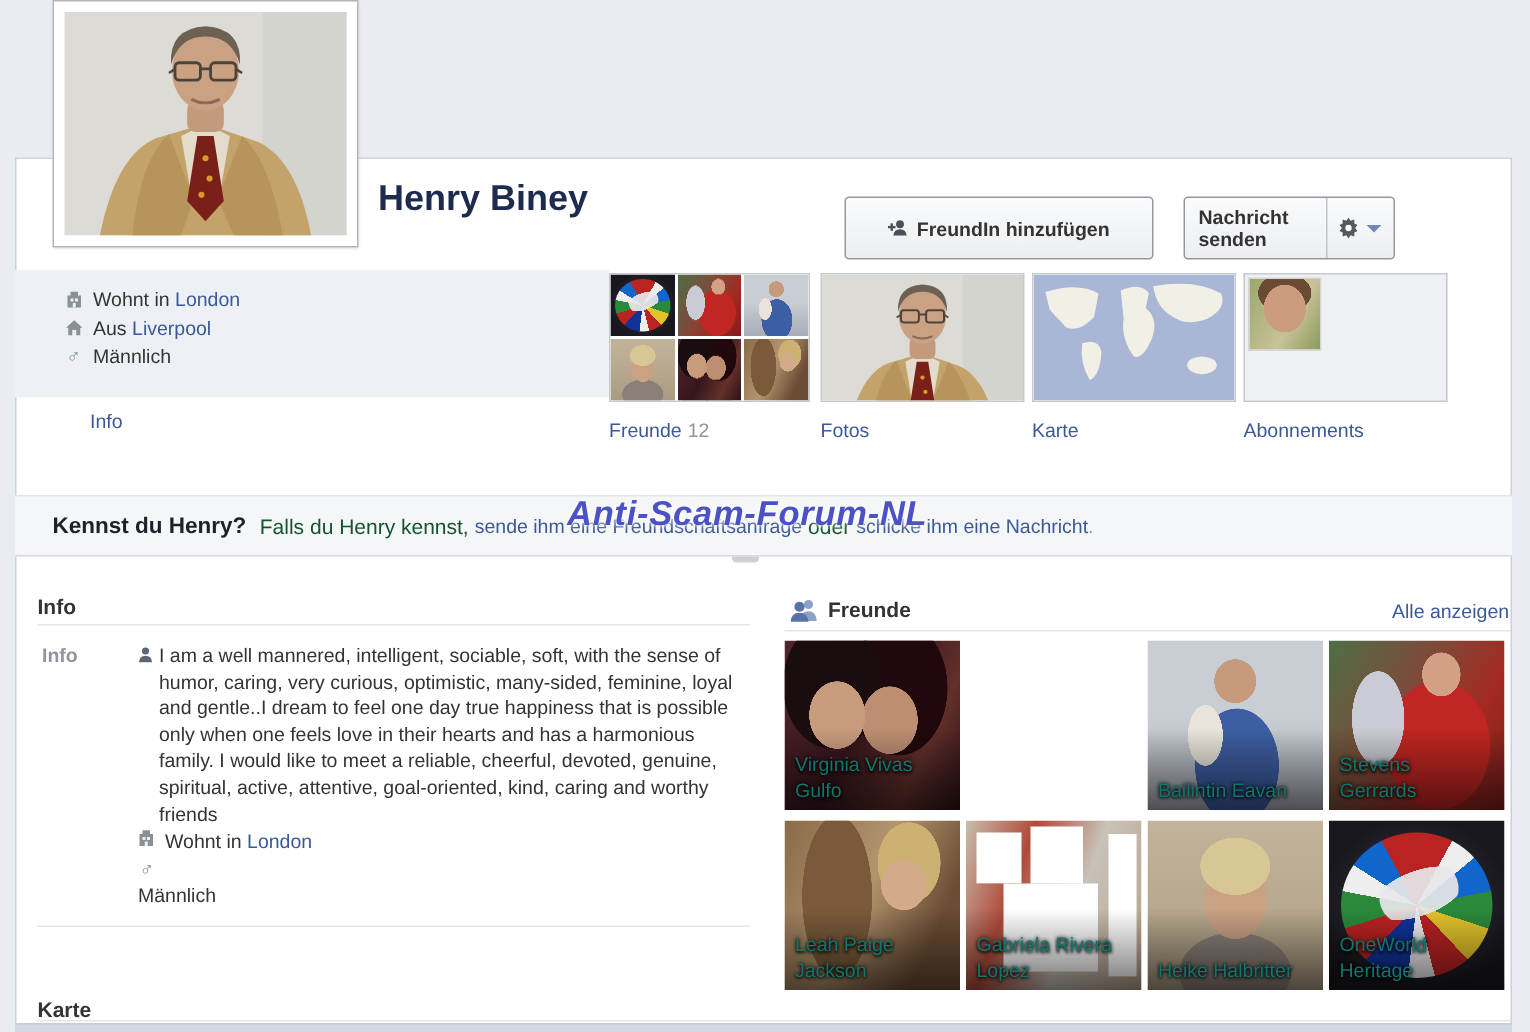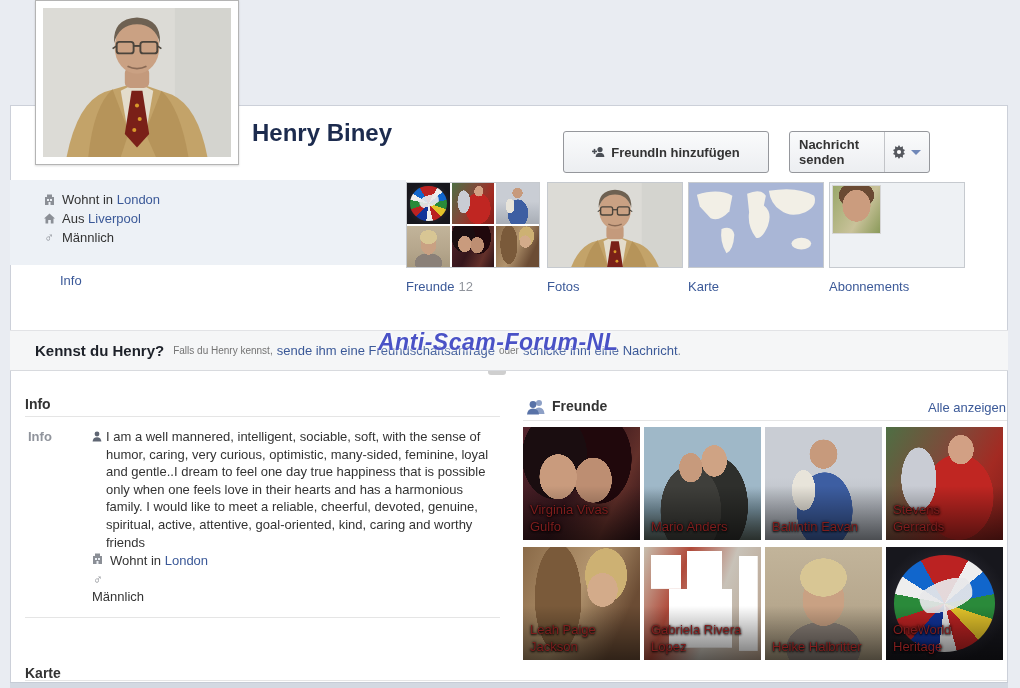--- a/index.html
+++ b/index.html
@@ -44,7 +44,7 @@
         background:#f5f6f7;border-top:1px solid #e2e3e6;border-bottom:1px solid #d8dade;
         display:flex;align-items:center;padding-left:25px;}
   .banner .q{font-size:15px;font-weight:bold;color:#1d2129;margin-right:9px;}
-  .banner .t{font-size:10px;color:#737373;margin-right:4px;}
+  .banner .t{font-size:14px;color:#14532d;margin-right:4px;}
   .banner .lnk{font-size:13px;color:#3b5998;margin-right:4px;cursor:pointer;}
   .banner .dot{font-size:13px;color:#90949c;margin-left:-4px;}
   .notch{position:absolute;left:488px;top:371px;width:18px;height:4px;background:#cfcfcf;

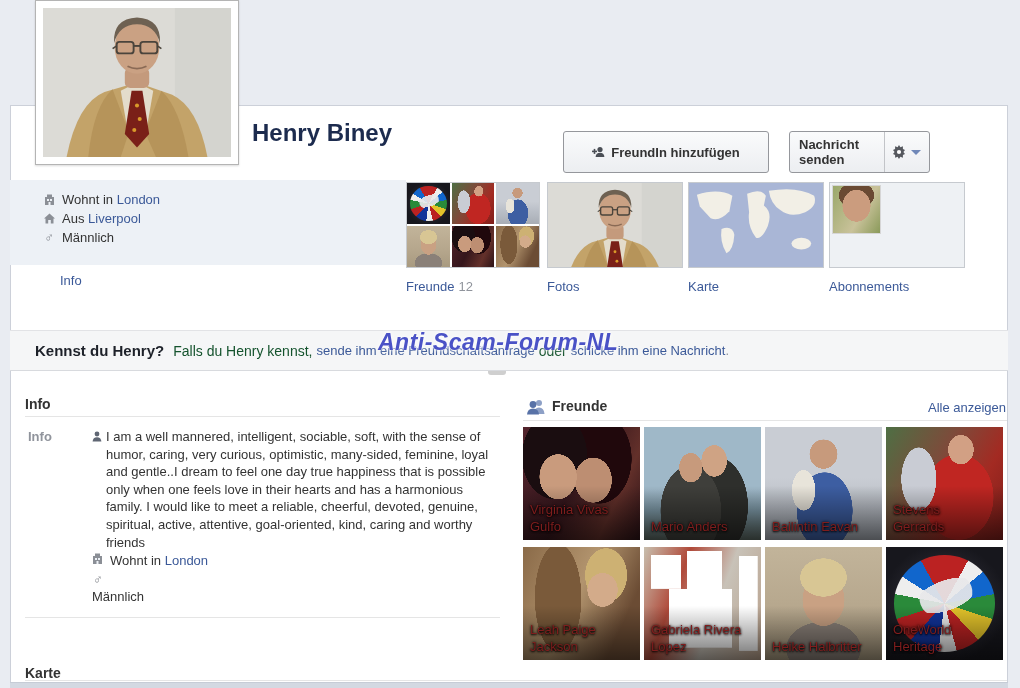--- a/index.html
+++ b/index.html
@@ -65,7 +65,7 @@
   .ftile{position:absolute;width:117px;height:113px;overflow:hidden;cursor:pointer;}
   .ftile .art{position:absolute;inset:0;}
   .ftile .shade{position:absolute;inset:0;background:linear-gradient(rgba(0,0,0,0) 52%,rgba(0,0,0,.55));}
-  .fname{position:absolute;left:7px;right:16px;bottom:5px;color:#7f1d1d;font-size:13px;line-height:17px;
+  .fname{position:absolute;left:7px;right:16px;bottom:5px;color:#0f766e;font-size:13px;line-height:17px;
         text-shadow:0 0 3px #000,0 1px 2px rgba(0,0,0,.9);}
   
   .ph{background-color:#888;}

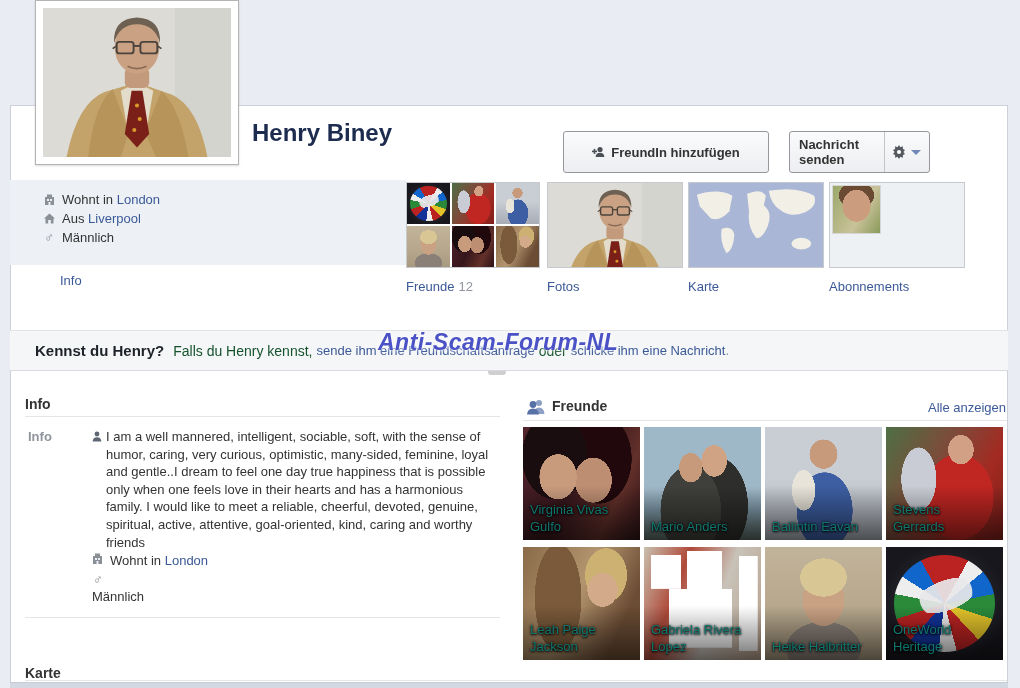--- a/index.html
+++ b/index.html
@@ -315,11 +315,6 @@
     <div class="shade"></div>
     <div class="fname">Virginia Vivas Gulfo</div>
   </div>
-  <div class="ftile" style="left:644px;top:427px">
-    <div class="art ph ph-mario"></div>
-    <div class="shade"></div>
-    <div class="fname">Mario Anders</div>
-  </div>
   <div class="ftile" style="left:886px;top:427px">
     <div class="art ph ph-stevens"></div>
     <div class="shade"></div>

